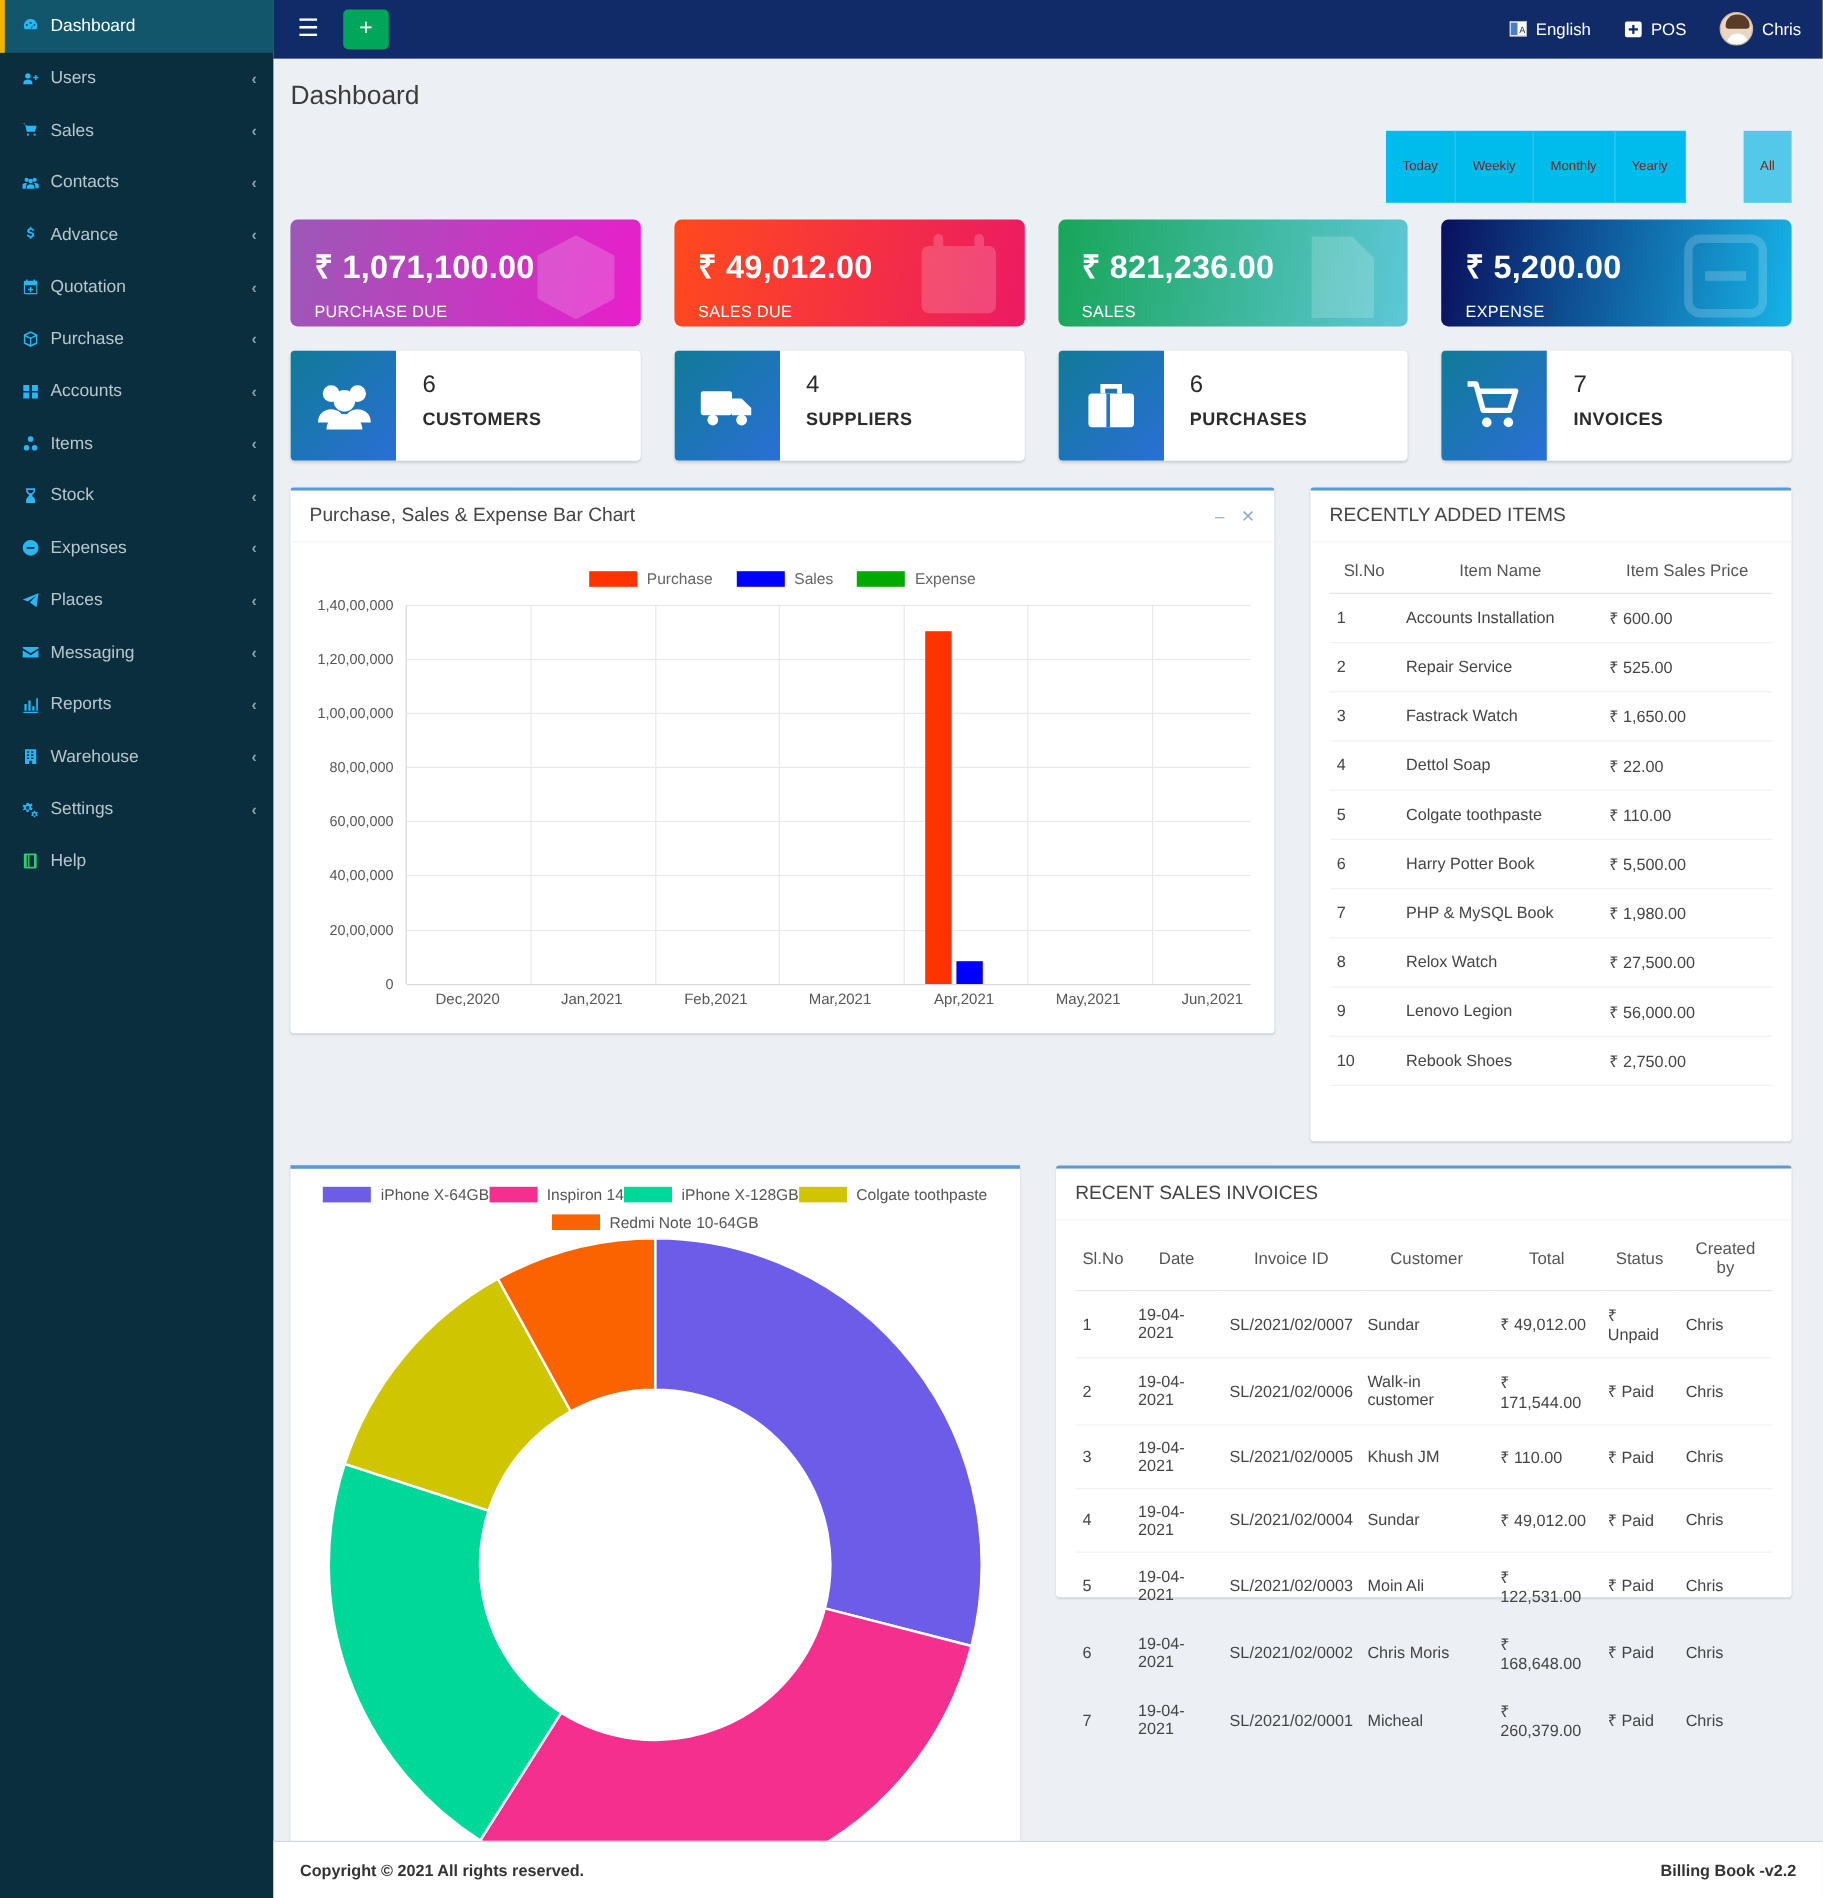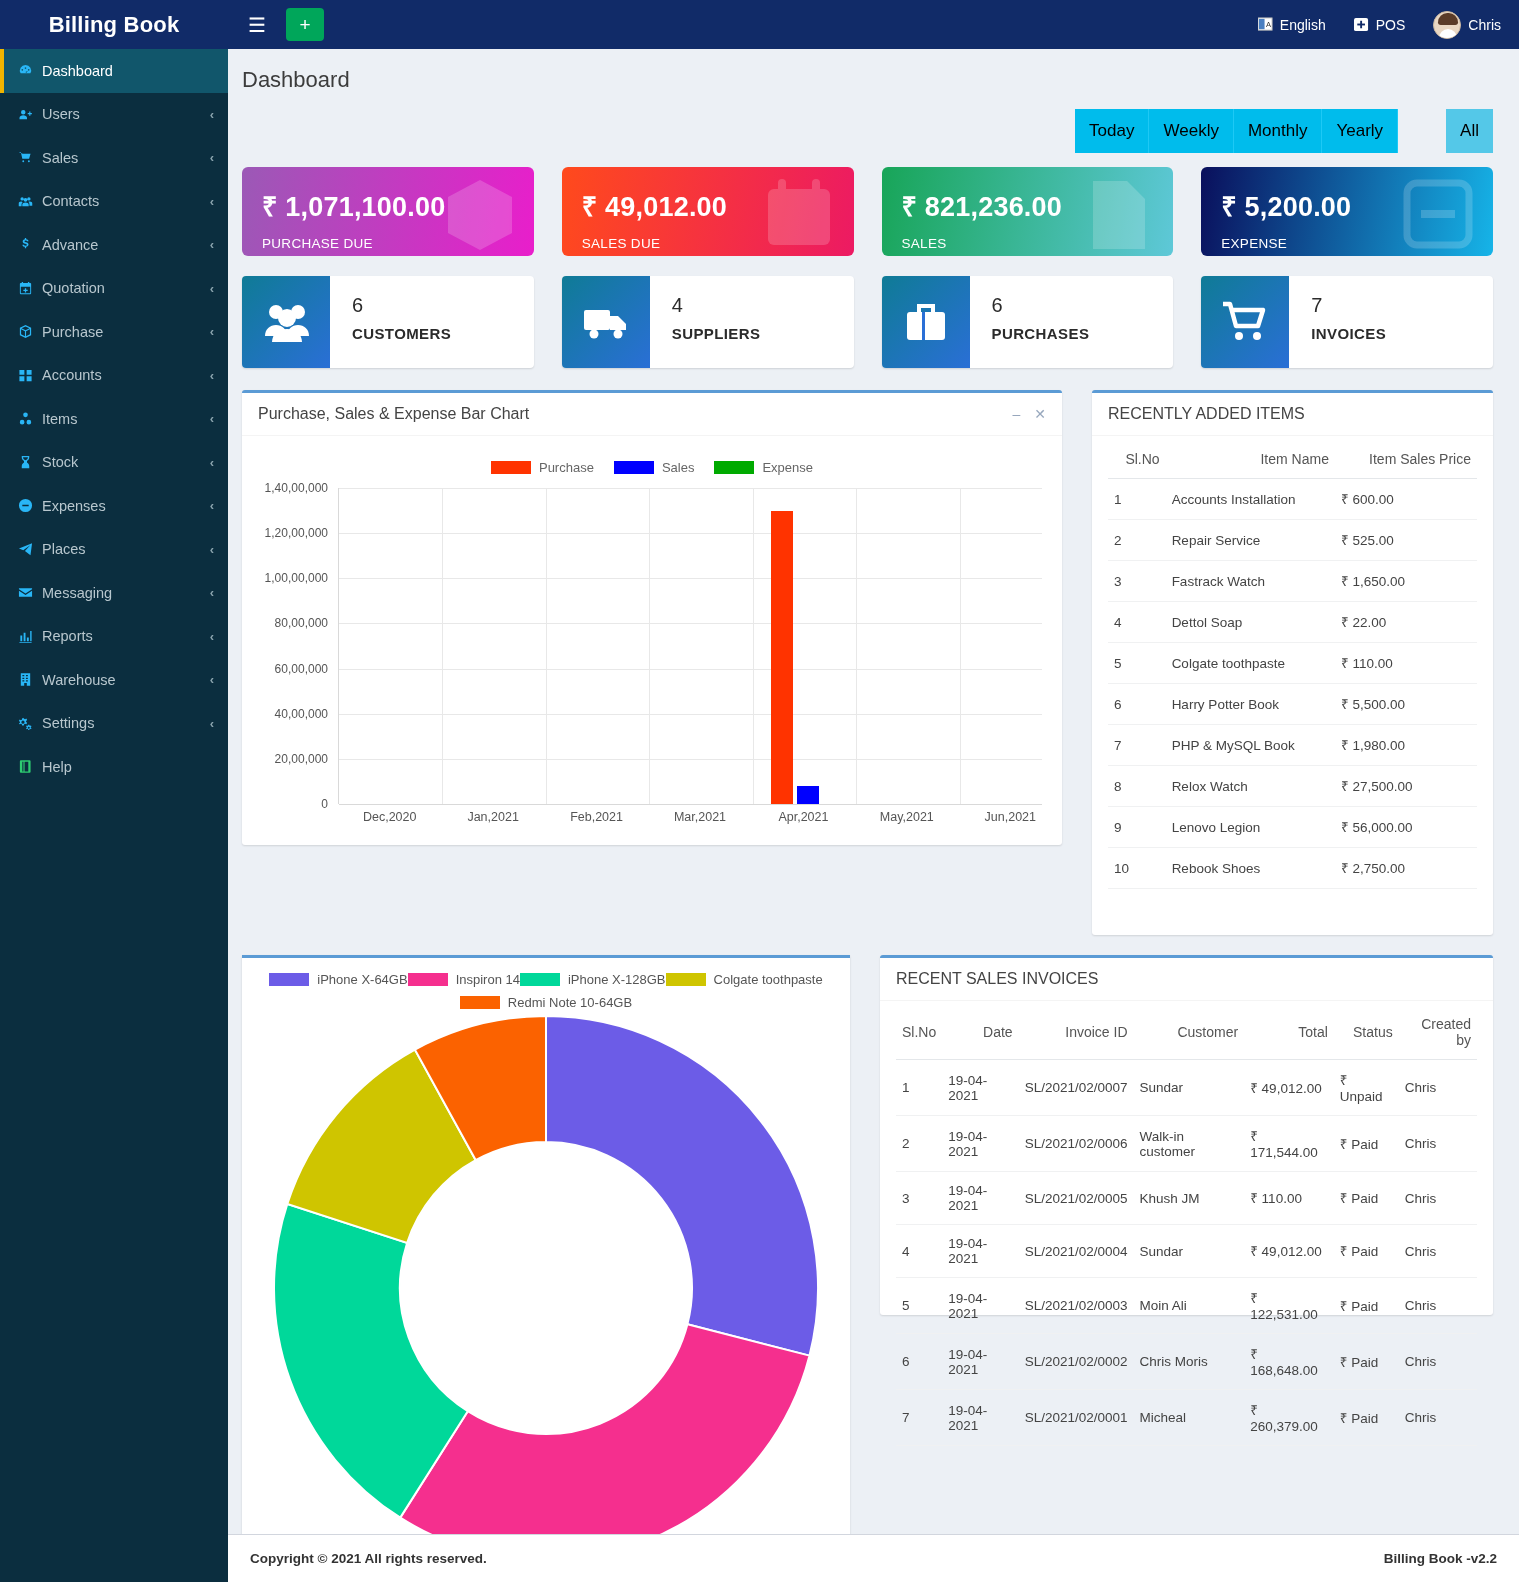--- a/index.html
+++ b/index.html
@@ -177,7 +177,6 @@
 <div class="app">
 
   <aside class="sidebar">
-    <div class="brand">Billing Book</div>
     <nav class="nav" id="nav">
         <div class="nav-item active">
           <span class="nav-ico">

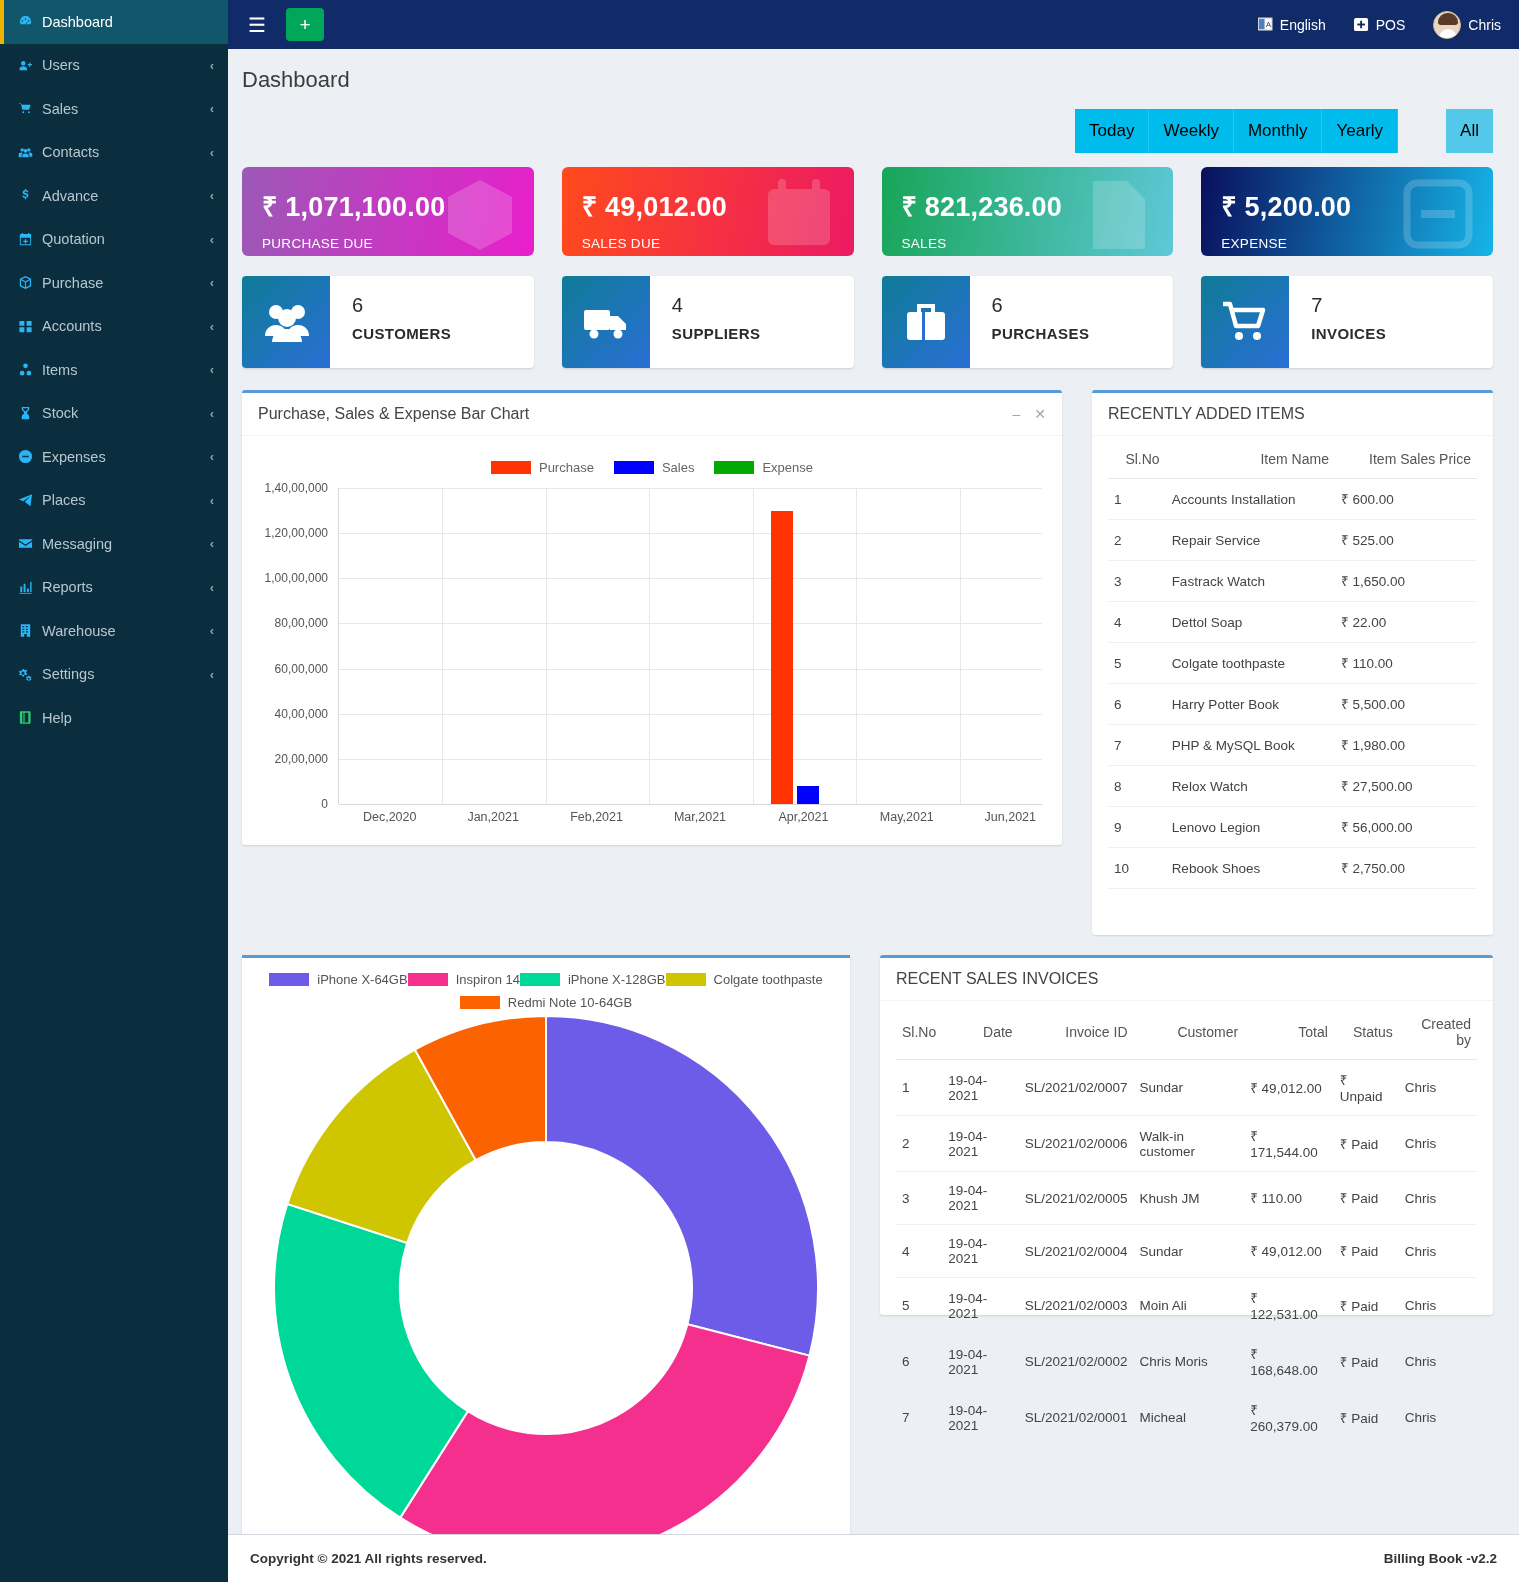--- a/index.html
+++ b/index.html
@@ -73,8 +73,8 @@
   
   .filters { display: flex; justify-content: flex-end; padding: 16px 26px 0 0; }
   .filters .pill {
-    background: #00bcec; color: #000000; font-size: 17px;
-    padding: 12px 14px; cursor: pointer; border-right: 1px solid #1ec9f5;
+    background: #00bcec; color: #7f1d1d; font-size: 11px;
+    padding: 24px 14px; cursor: pointer; border-right: 1px solid #1ec9f5;
   }
   .filters .pill:last-child { border-right: none; margin-left: 48px; }
   .filters .pill.active { background: #54c8e8; }

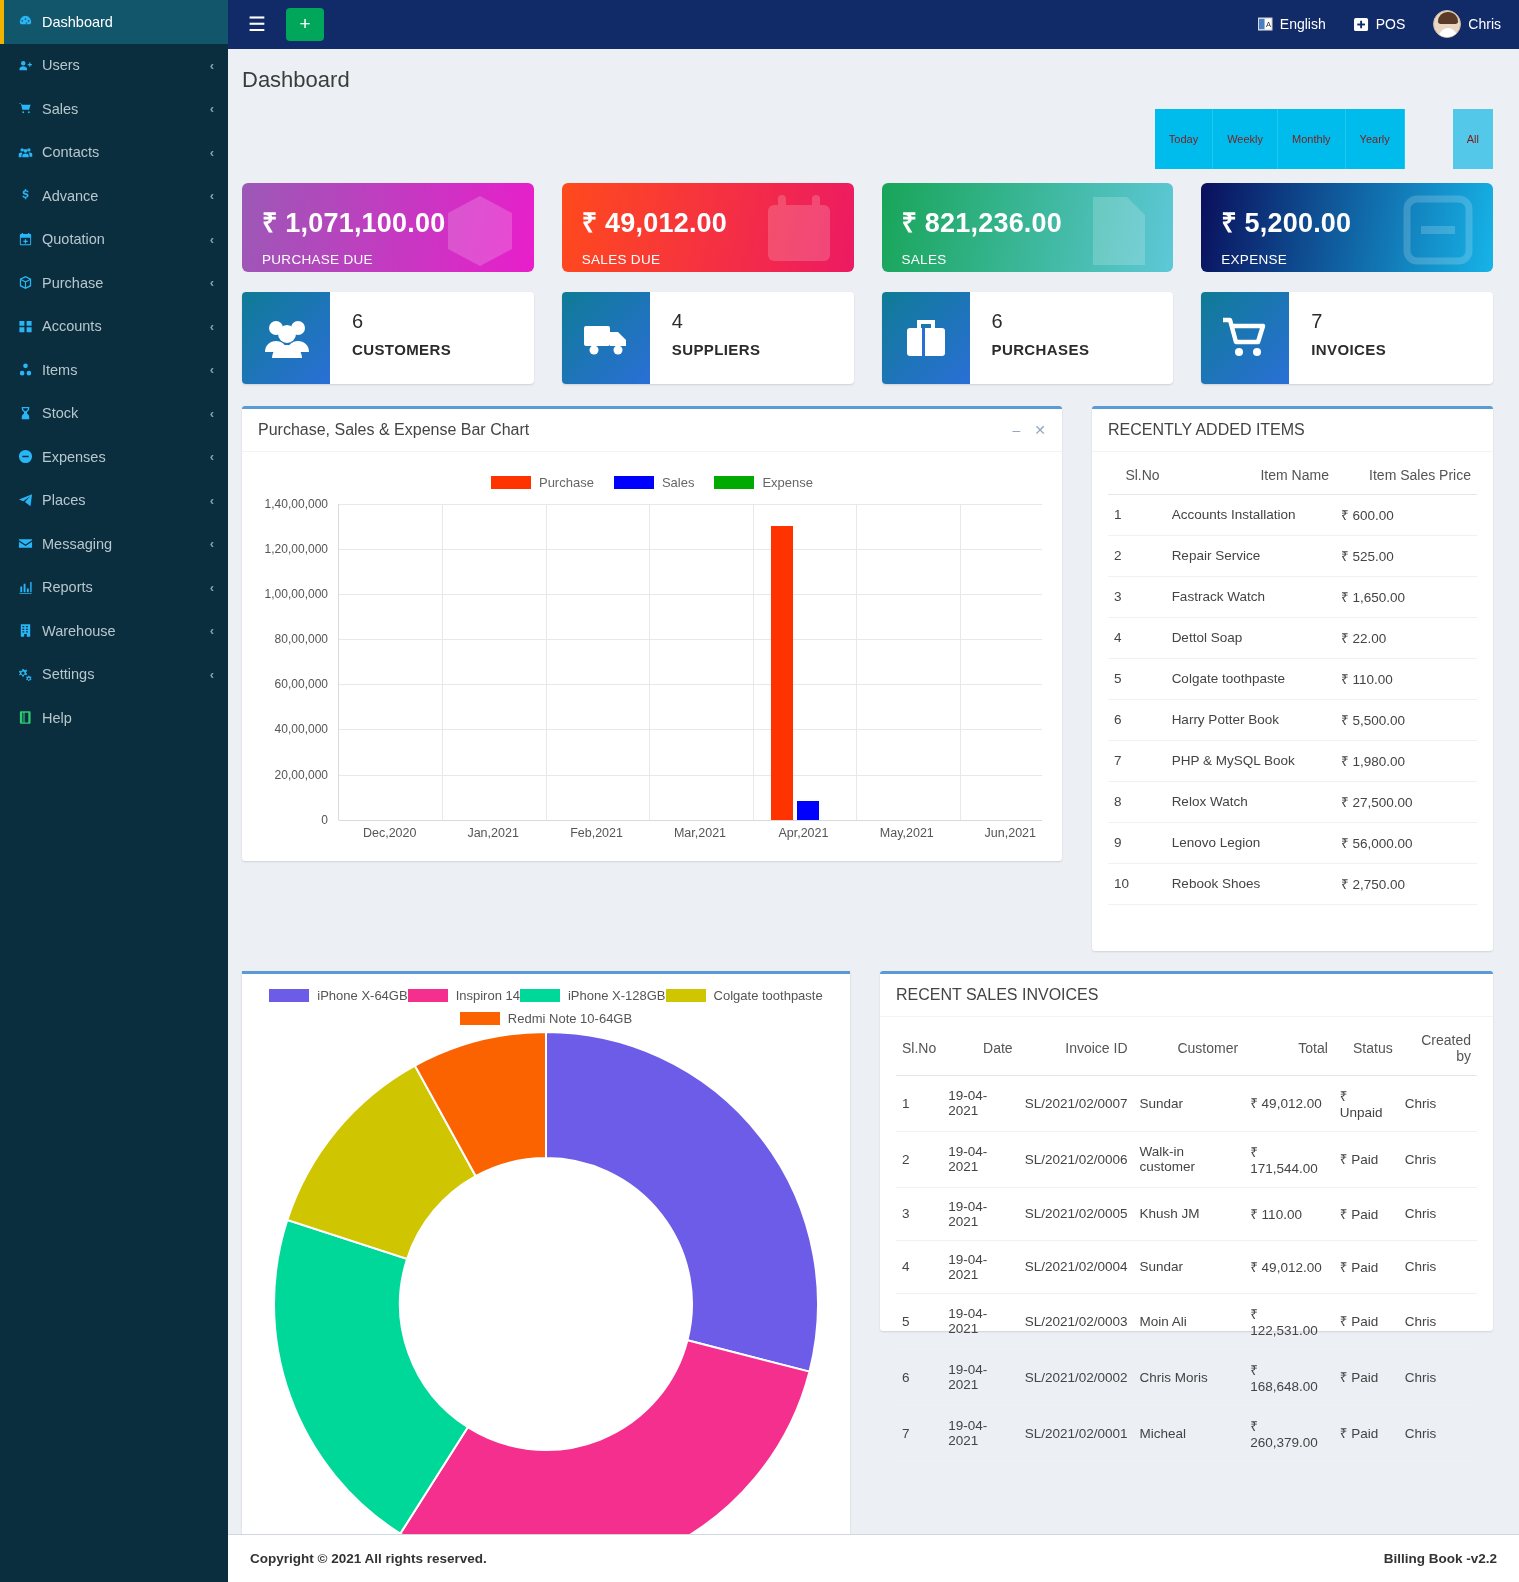--- a/index.html
+++ b/index.html
@@ -129,7 +129,7 @@
   
   table { width: 100%; border-collapse: collapse; }
   th {
-    text-align: right; font-weight: 400; font-size: 14px; color: #555;
+    text-align: center; font-weight: 400; font-size: 14px; color: #555;
     padding: 11px 6px; border-bottom: 1px solid #e4e7ea;
   }
   td {

